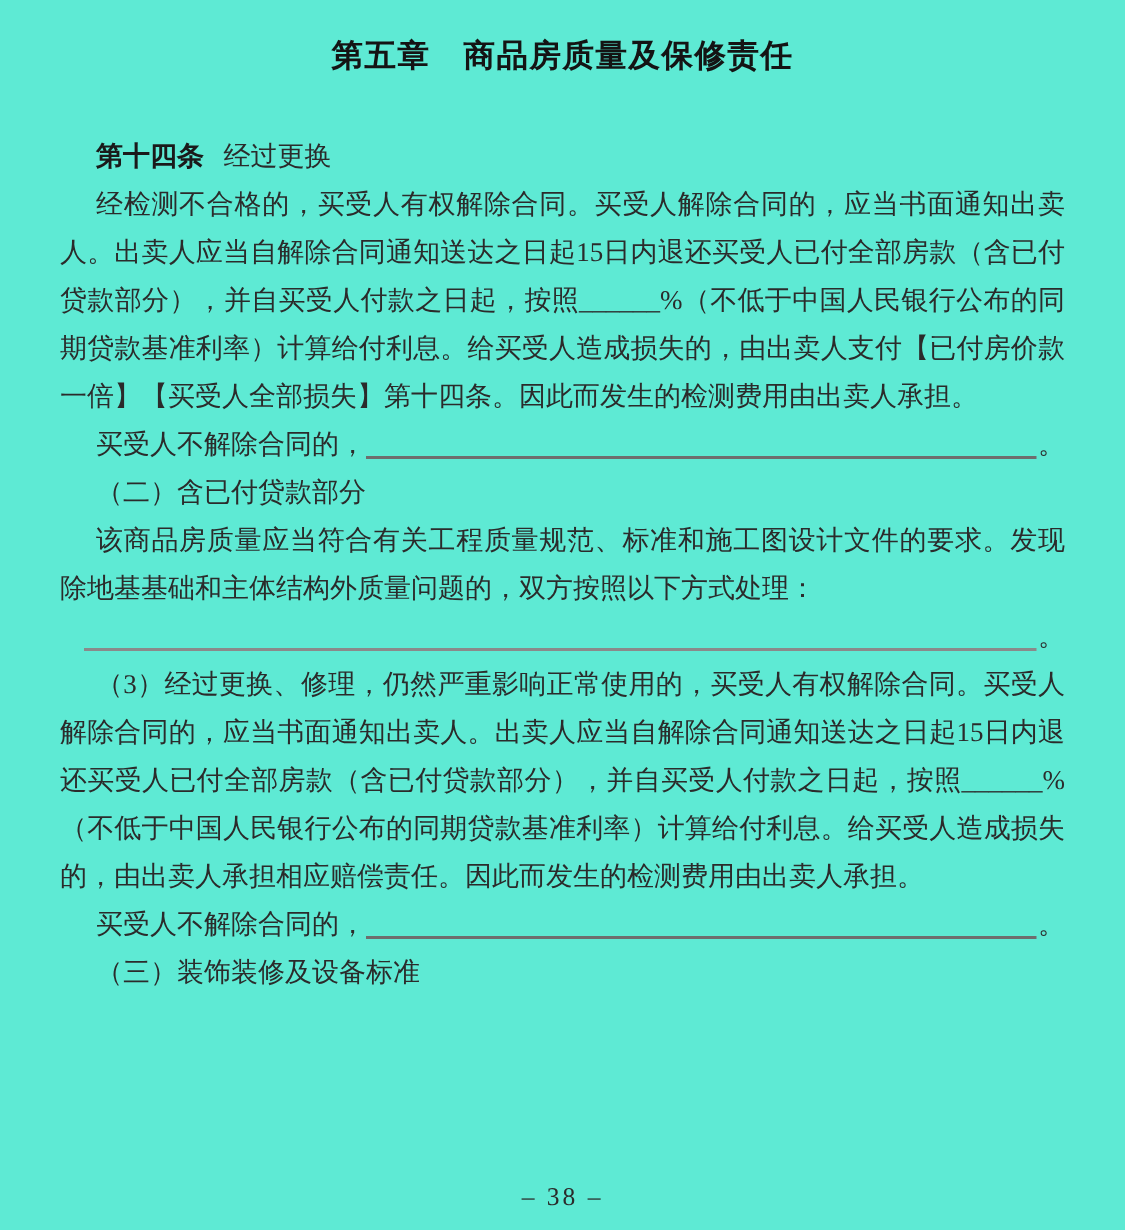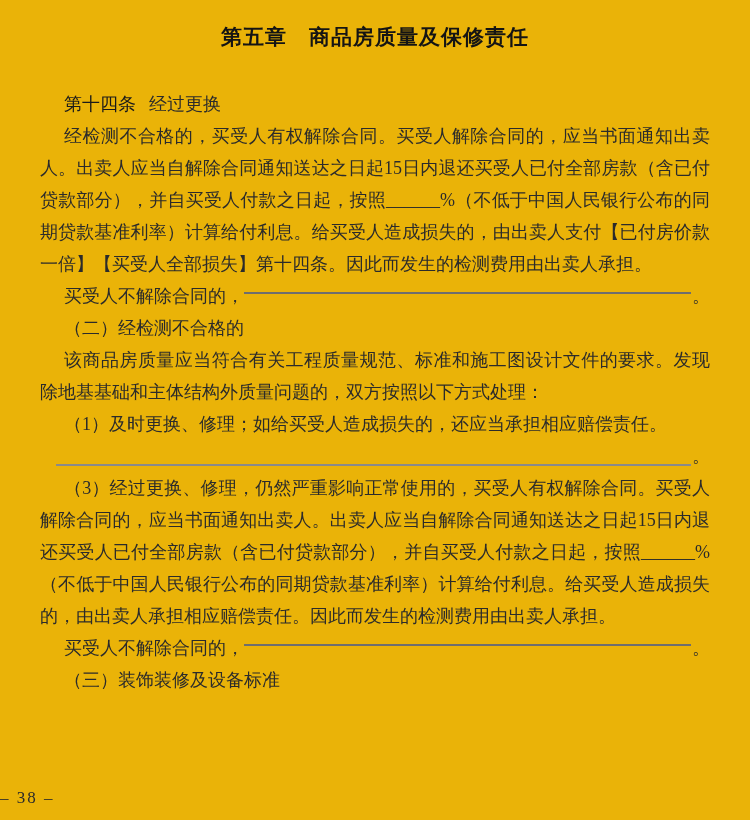--- a/index.html
+++ b/index.html
@@ -11,7 +11,7 @@
     position: relative;
     width: 750px;
     height: 820px;
-    background: #eab308;
+    background: #5eead4;
     overflow: hidden;
     font-family: "Liberation Serif", "DejaVu Serif", serif;
     color: #2b2b2b;

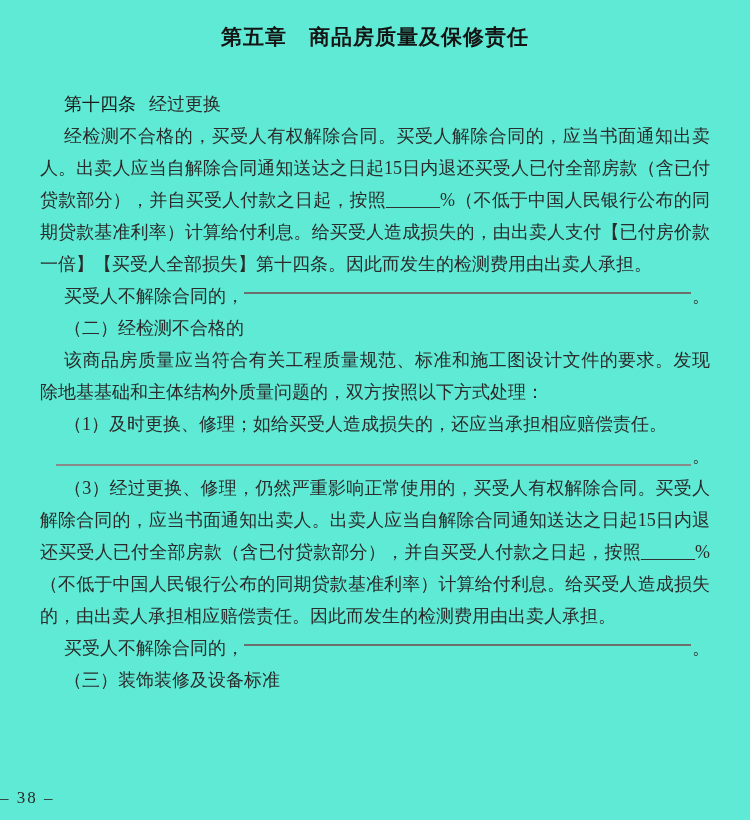--- a/index.html
+++ b/index.html
@@ -42,7 +42,7 @@
   }
   .article-label {
     font-family: "Liberation Sans", "DejaVu Sans", sans-serif;
-    font-weight: 400;
+    font-weight: 700;
     color: #1a1a1a;
     margin-right: 13px;
   }

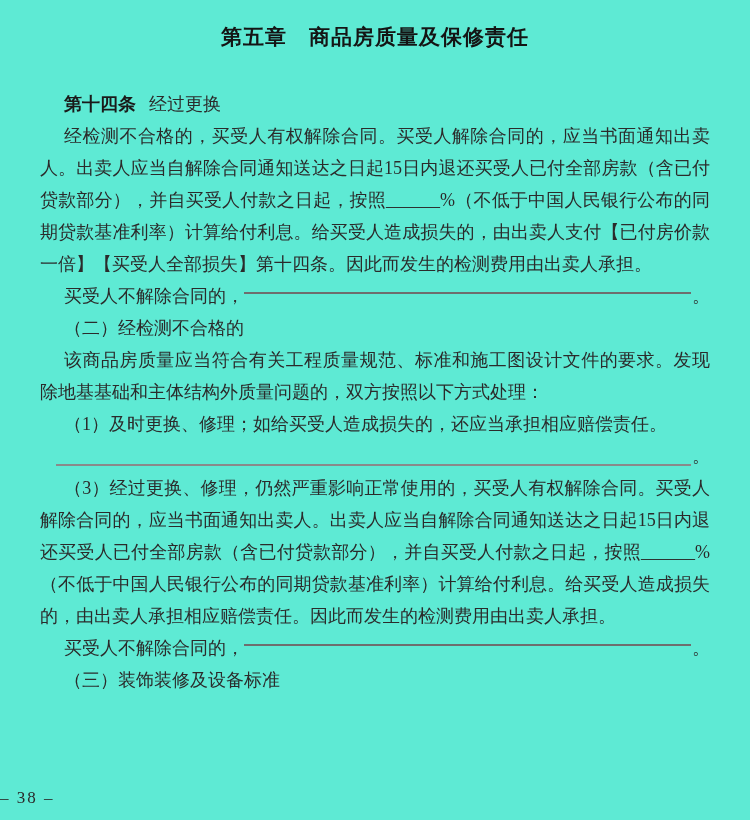--- a/index.html
+++ b/index.html
@@ -48,7 +48,7 @@
   }
   .fill-line {
     display: flex;
-    align-items: center;
+    align-items: flex-end;
   }
   .fill-prefix {
     padding-left: 24px;

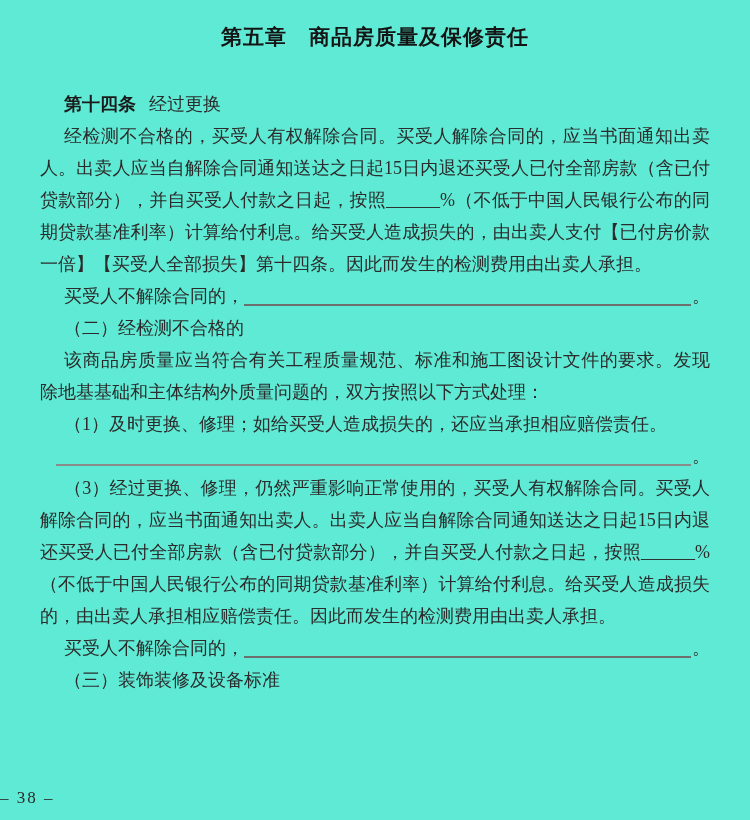--- a/index.html
+++ b/index.html
@@ -103,7 +103,7 @@
       <span class="fill-suffix">。</span>
     </div>
 
-    <p class="para">（二）经检测不合格的</p>
+    <p class="para">（二）含已付贷款部分</p>
 
     <p class="para">该商品房质量应当符合有关工程质量规范、标准和施工图设计文件的要求。发现除地基基础和主体结构外质量问题的，双方按照以下方式处理：</p>
 

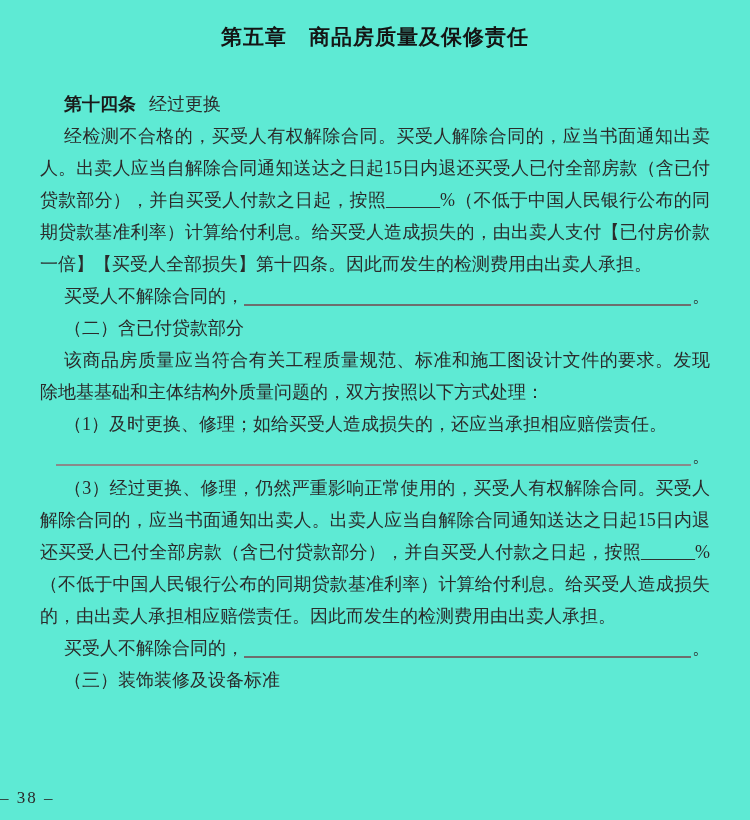--- a/index.html
+++ b/index.html
@@ -107,7 +107,6 @@
 
     <p class="para">该商品房质量应当符合有关工程质量规范、标准和施工图设计文件的要求。发现除地基基础和主体结构外质量问题的，双方按照以下方式处理：</p>
 
-    <p class="para">（1）及时更换、修理；如给买受人造成损失的，还应当承担相应赔偿责任。</p>
 
     <div class="rule-line">
       <span class="blank-underline"></span>

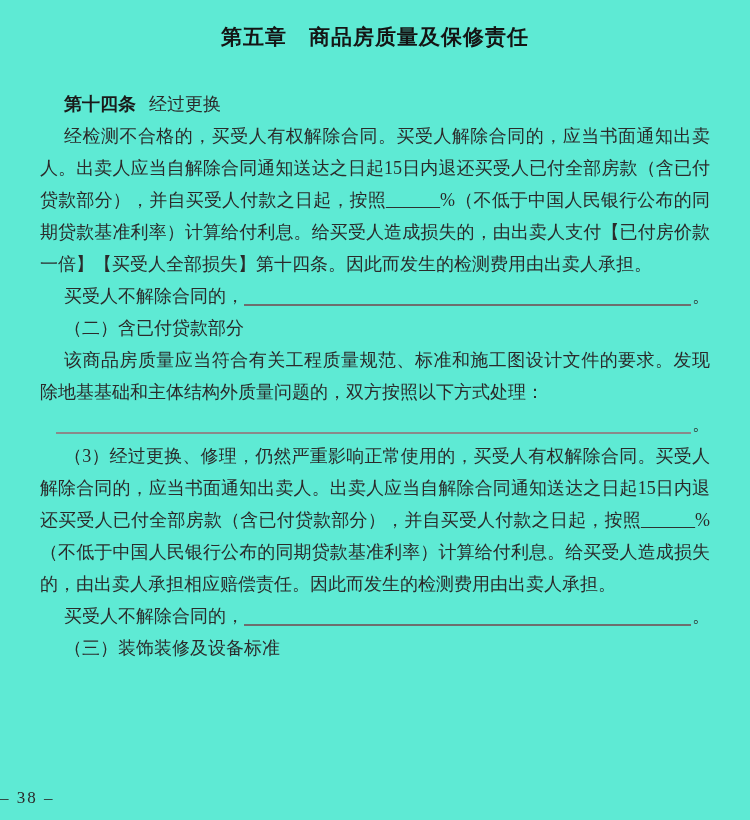--- a/index.html
+++ b/index.html
@@ -77,6 +77,7 @@
     left: 0;
     right: 0;
     bottom: 12px;
+    text-align: center;
     font-size: 17px;
     color: #2b2b2b;
     letter-spacing: 2px;

